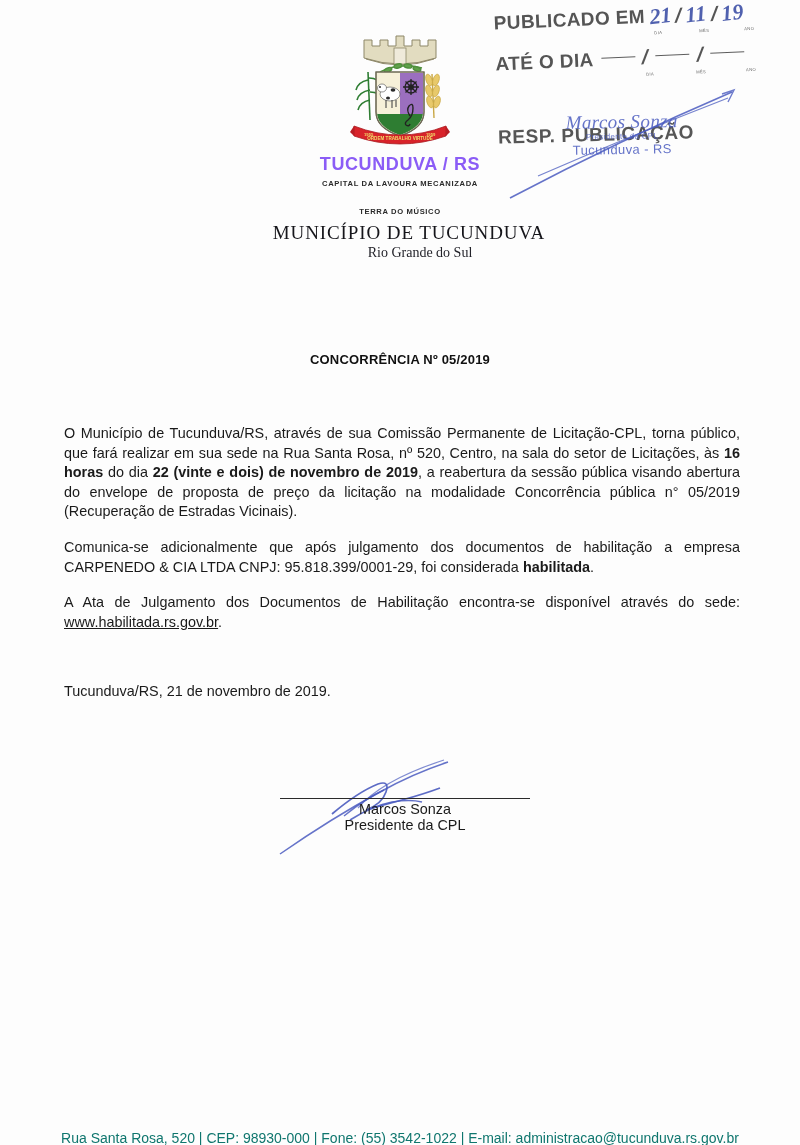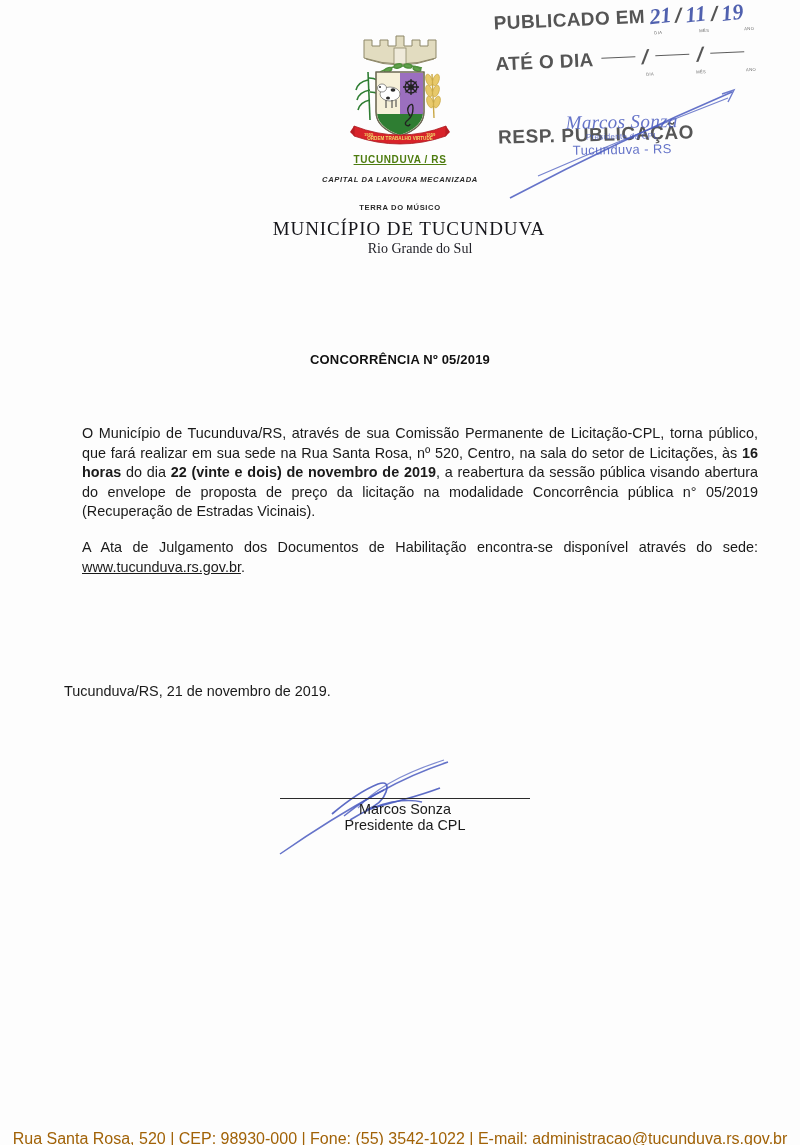--- a/index.html
+++ b/index.html
@@ -42,11 +42,10 @@
 
   .lh-line1 {
     margin-top: 4px;
-    font-size: 10px;
+    font-size: 18px;
     font-weight: bold;
     letter-spacing: 0.6px;
-    color: #4d7c0f;
-    text-decoration: underline;
+    color: #8b5cf6;
   }
   .lh-line2 {
     font-size: 7.6px;

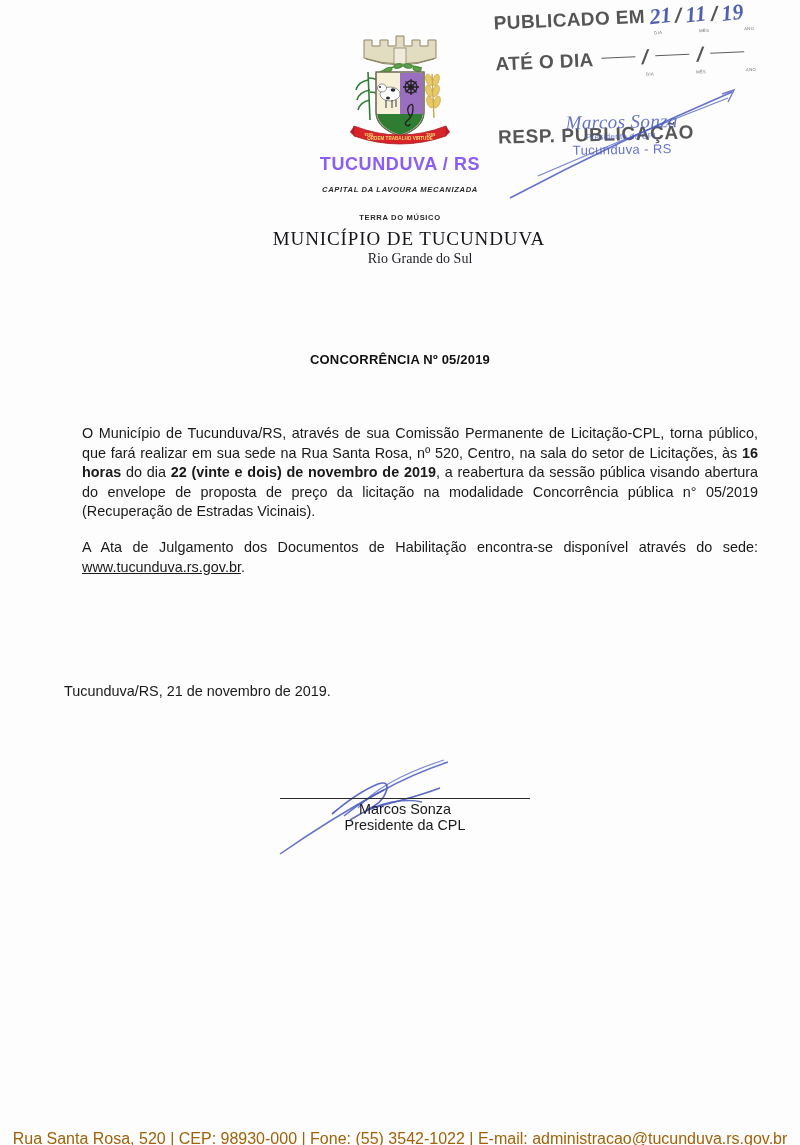--- a/index.html
+++ b/index.html
@@ -51,9 +51,8 @@
     font-size: 7.6px;
     font-weight: bold;
     letter-spacing: 0.65px;
-    margin-top: 10px;
+    margin-top: 4px;
     color: #2a2a2a;
-    font-style: italic;
   }
   .lh-line3 {
     font-size: 7.6px;

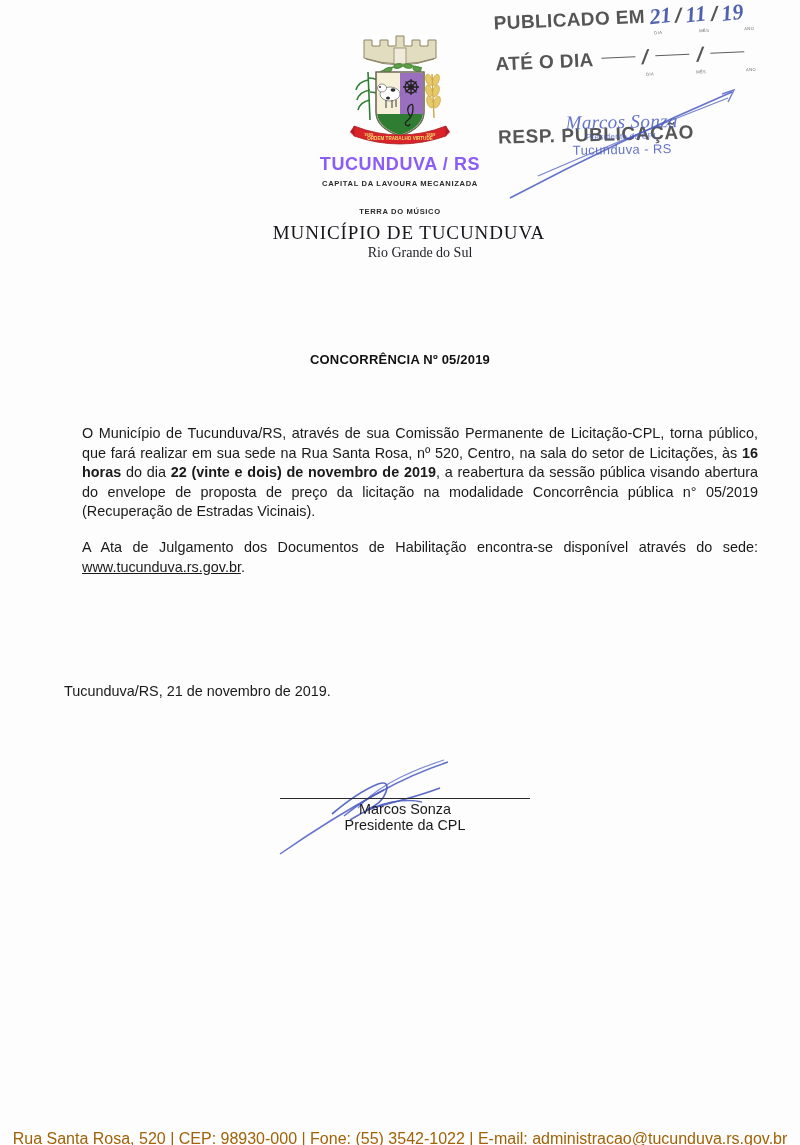--- a/index.html
+++ b/index.html
@@ -217,7 +217,7 @@
   .body-block {
     position: absolute;
     top: 424px;
-    left: 82px;
+    left: 64px;
     width: 676px;
   }
   .para {

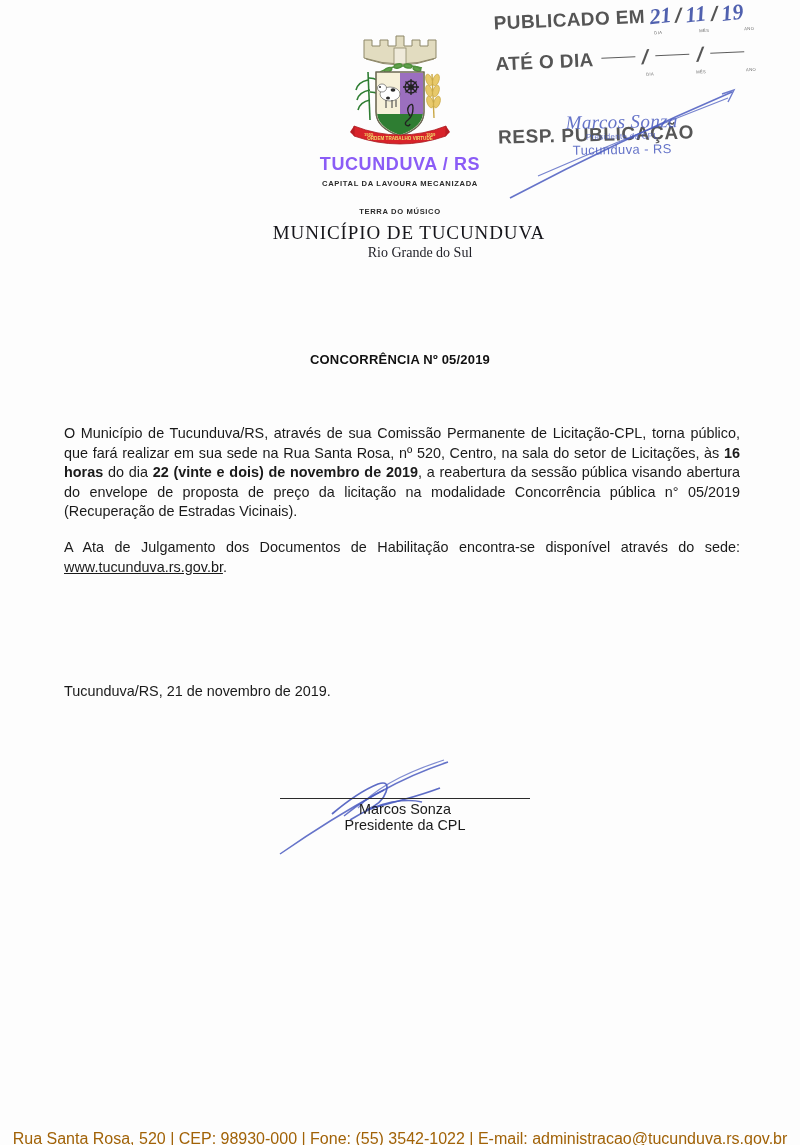--- a/index.html
+++ b/index.html
@@ -428,6 +428,7 @@
 
     <p class="para"><span>O Município de Tucunduva/RS, através de sua Comissão Permanente de Licitação-CPL, torna público, que fará realizar em sua sede na Rua Santa Rosa, nº 520, Centro, na sala do setor de Licitações, às </span><b>16 horas</b><span> do dia </span><b>22 (vinte e dois) de novembro de 2019</b><span>, a reabertura da sessão pública visando abertura do envelope de proposta de preço da licitação na modalidade Concorrência pública n° 05/2019 (Recuperação de Estradas Vicinais).</span></p>
 
+    <p class="para"><span>Comunica-se adicionalmente que após julgamento dos documentos de habilitação a empresa CARPENEDO &amp; CIA LTDA CNPJ: 95.818.399/0001-29, foi considerada </span><b>habilitada</b><span>.</span></p>
 
     <p class="para tight"><span>A Ata de Julgamento dos Documentos de Habilitação encontra-se disponível através do sede: </span><span class="lnk">www.tucunduva.rs.gov.br</span><span>.</span></p>
   </div>

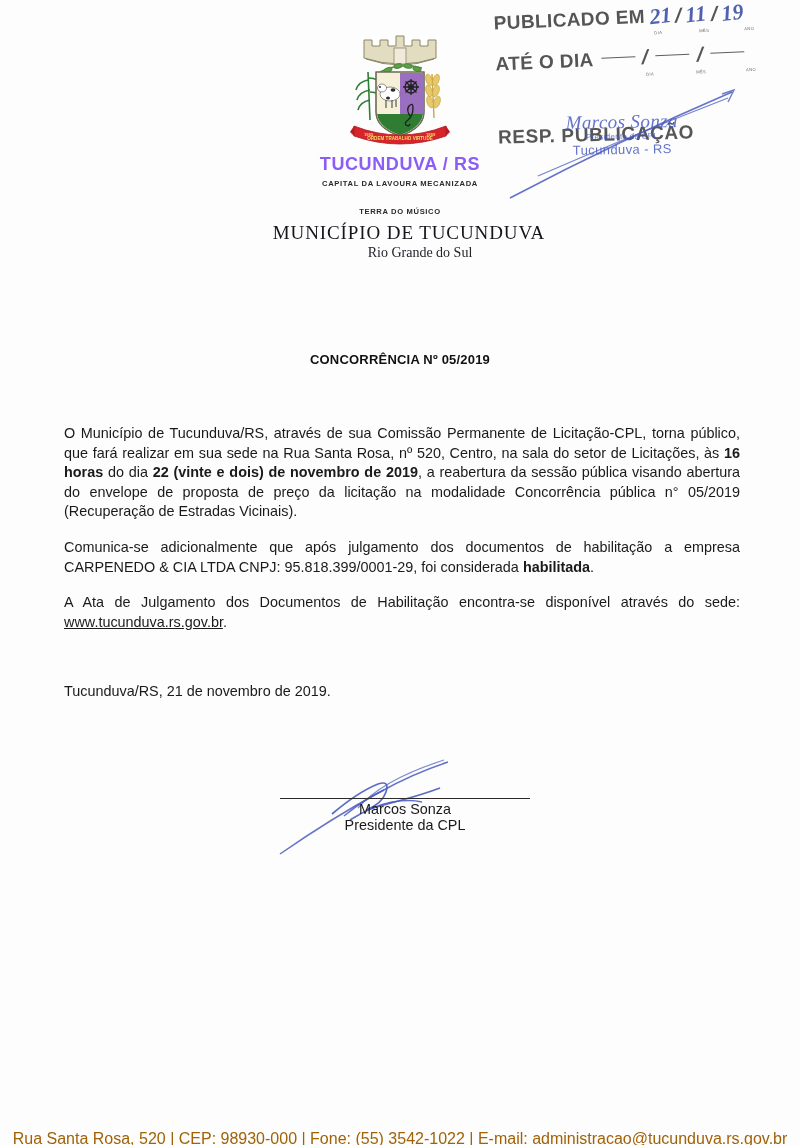--- a/index.html
+++ b/index.html
@@ -430,7 +430,7 @@
 
     <p class="para"><span>Comunica-se adicionalmente que após julgamento dos documentos de habilitação a empresa CARPENEDO &amp; CIA LTDA CNPJ: 95.818.399/0001-29, foi considerada </span><b>habilitada</b><span>.</span></p>
 
-    <p class="para tight"><span>A Ata de Julgamento dos Documentos de Habilitação encontra-se disponível através do sede: </span><span class="lnk">www.tucunduva.rs.gov.br</span><span>.</span></p>
+    <p class="para tight"><span>A Ata de Julgamento dos Documentos de Habilitação encontra-se disponível através do sede: </span><span class="lnk">www.habilitada.rs.gov.br</span><span>.</span></p>
   </div>
 
   <div class="date-line">Tucunduva/RS, 21 de novembro de 2019.</div>

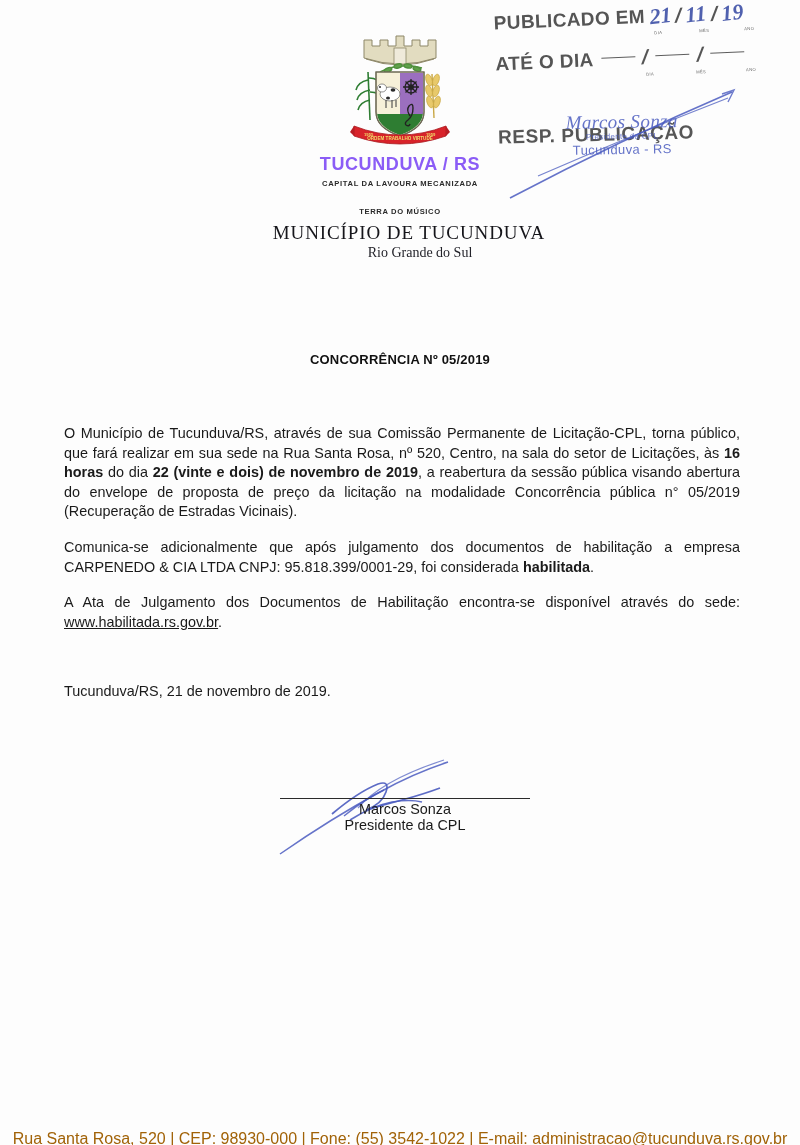--- a/index.html
+++ b/index.html
@@ -280,8 +280,8 @@
     top: 1130px;
     width: 800px;
     text-align: center;
-    font-size: 16px;
-    color: #a16207;
+    font-size: 14px;
+    color: #0f766e;
     white-space: nowrap;
     overflow: hidden;
     height: 15px;

